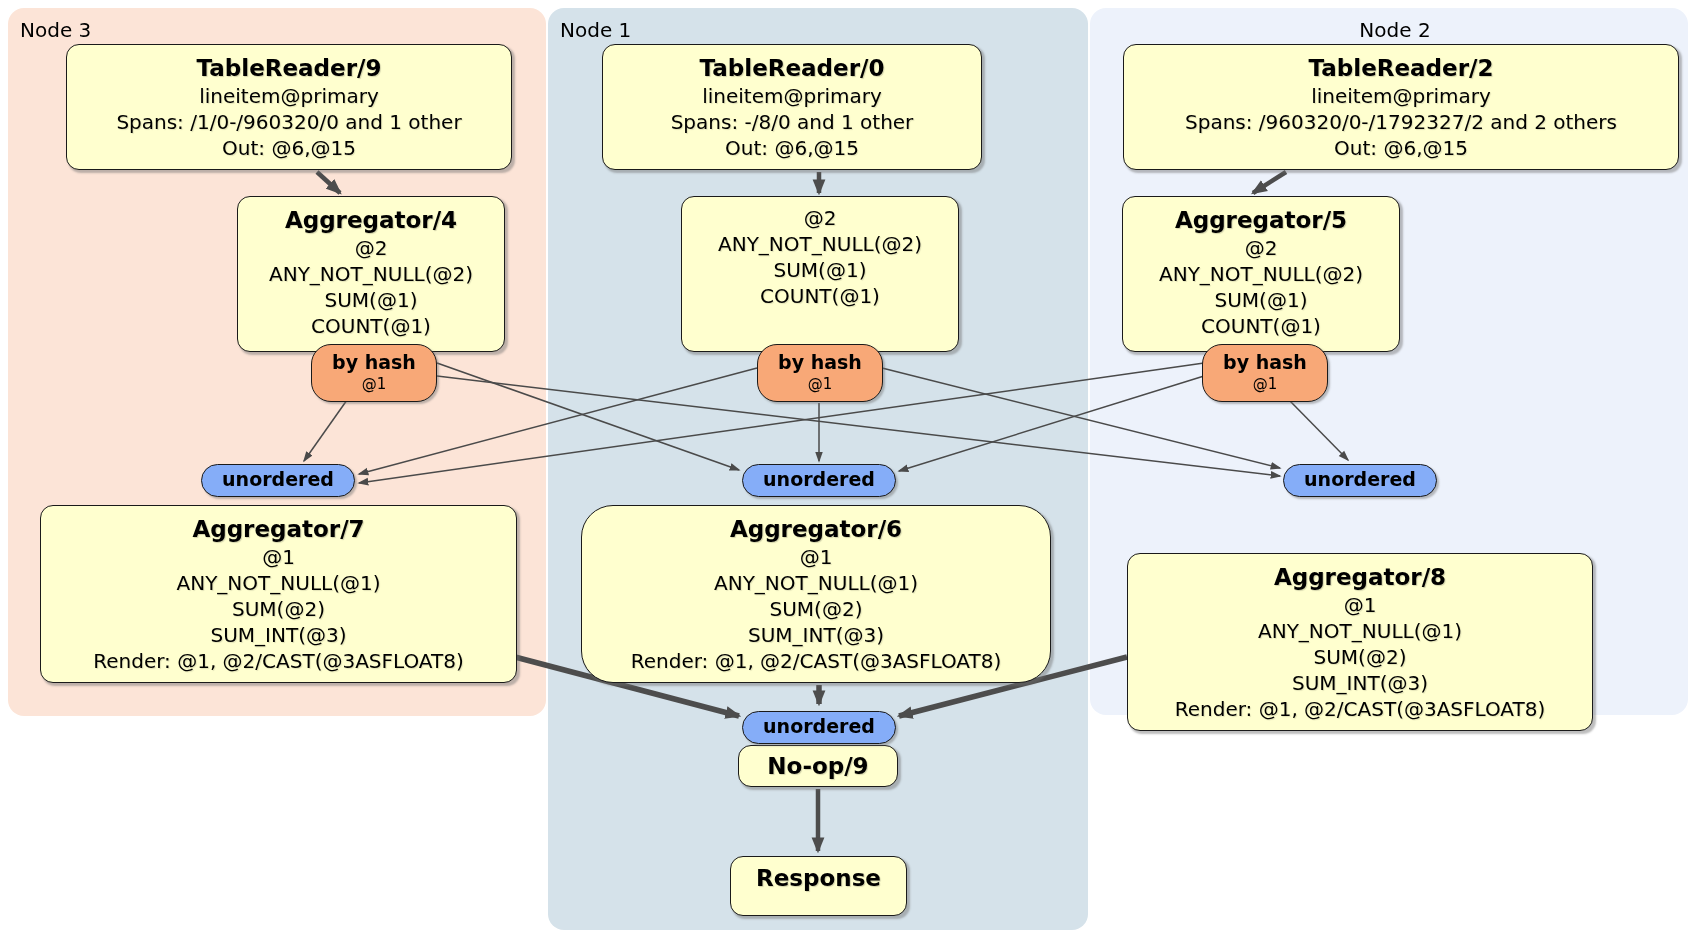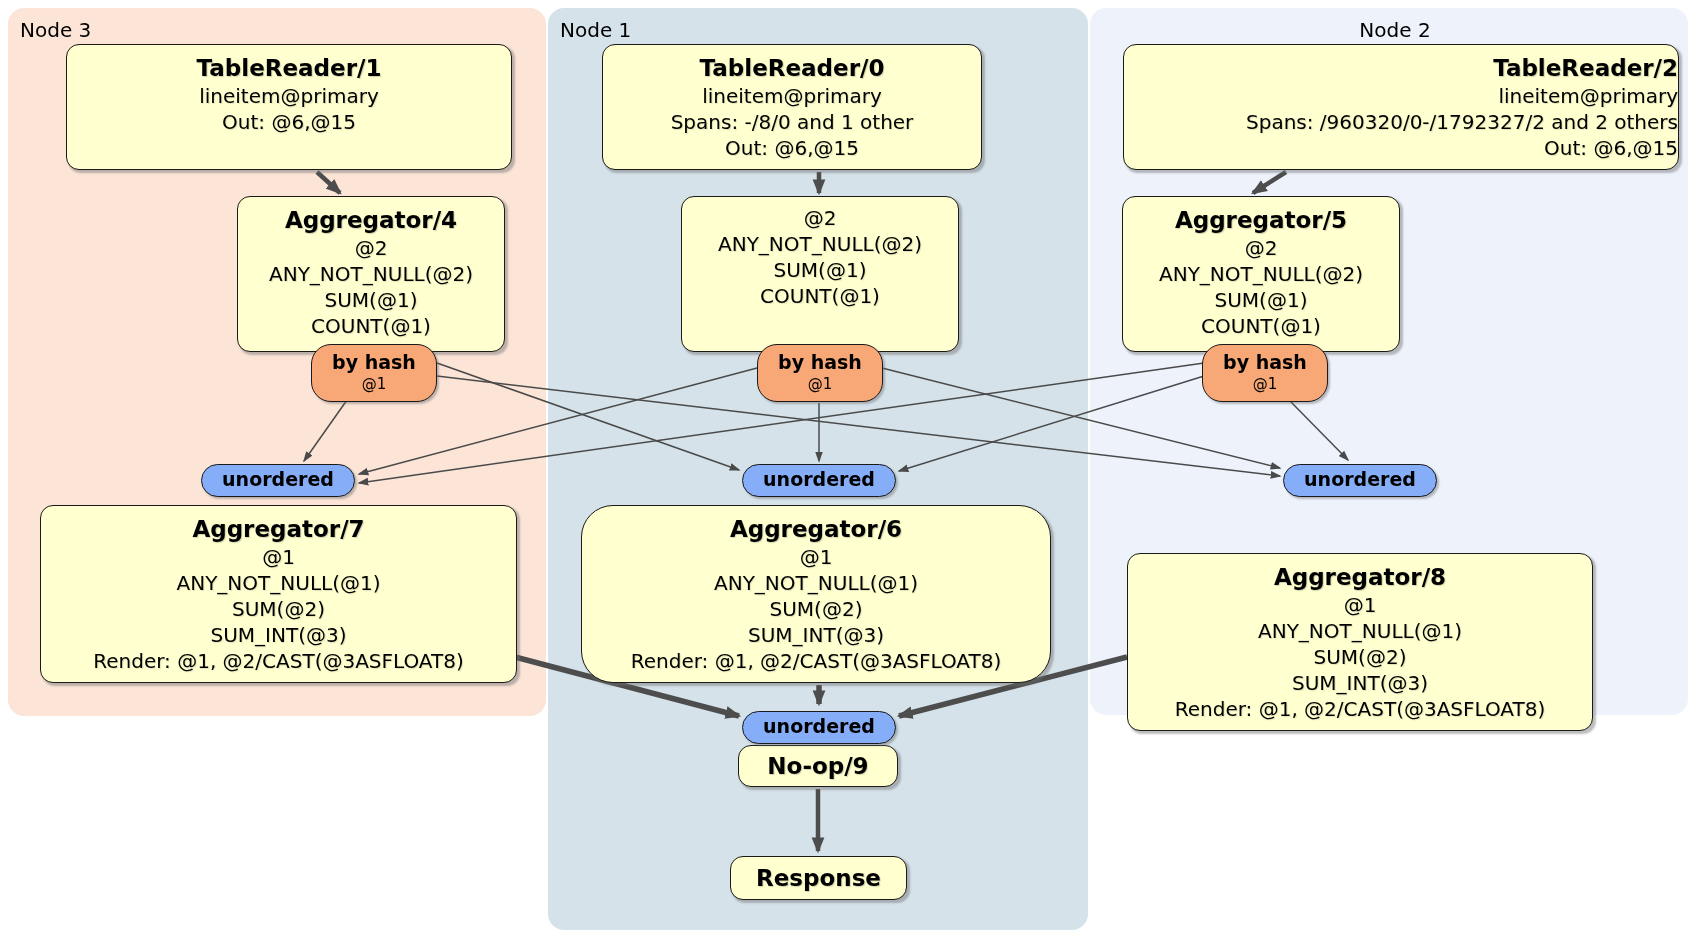--- a/index.html
+++ b/index.html
@@ -114,7 +114,7 @@
   </svg>
 
   <div class="ybox" id="tr1" style="background-color: rgb(255, 255, 207);">
-    <div class="btitle">TableReader/1</div>
+    <div class="btitle">TableReader/9</div>
     <div class="bline">lineitem@primary</div>
     <div class="bline">Out: @6,@15</div>
   </div>

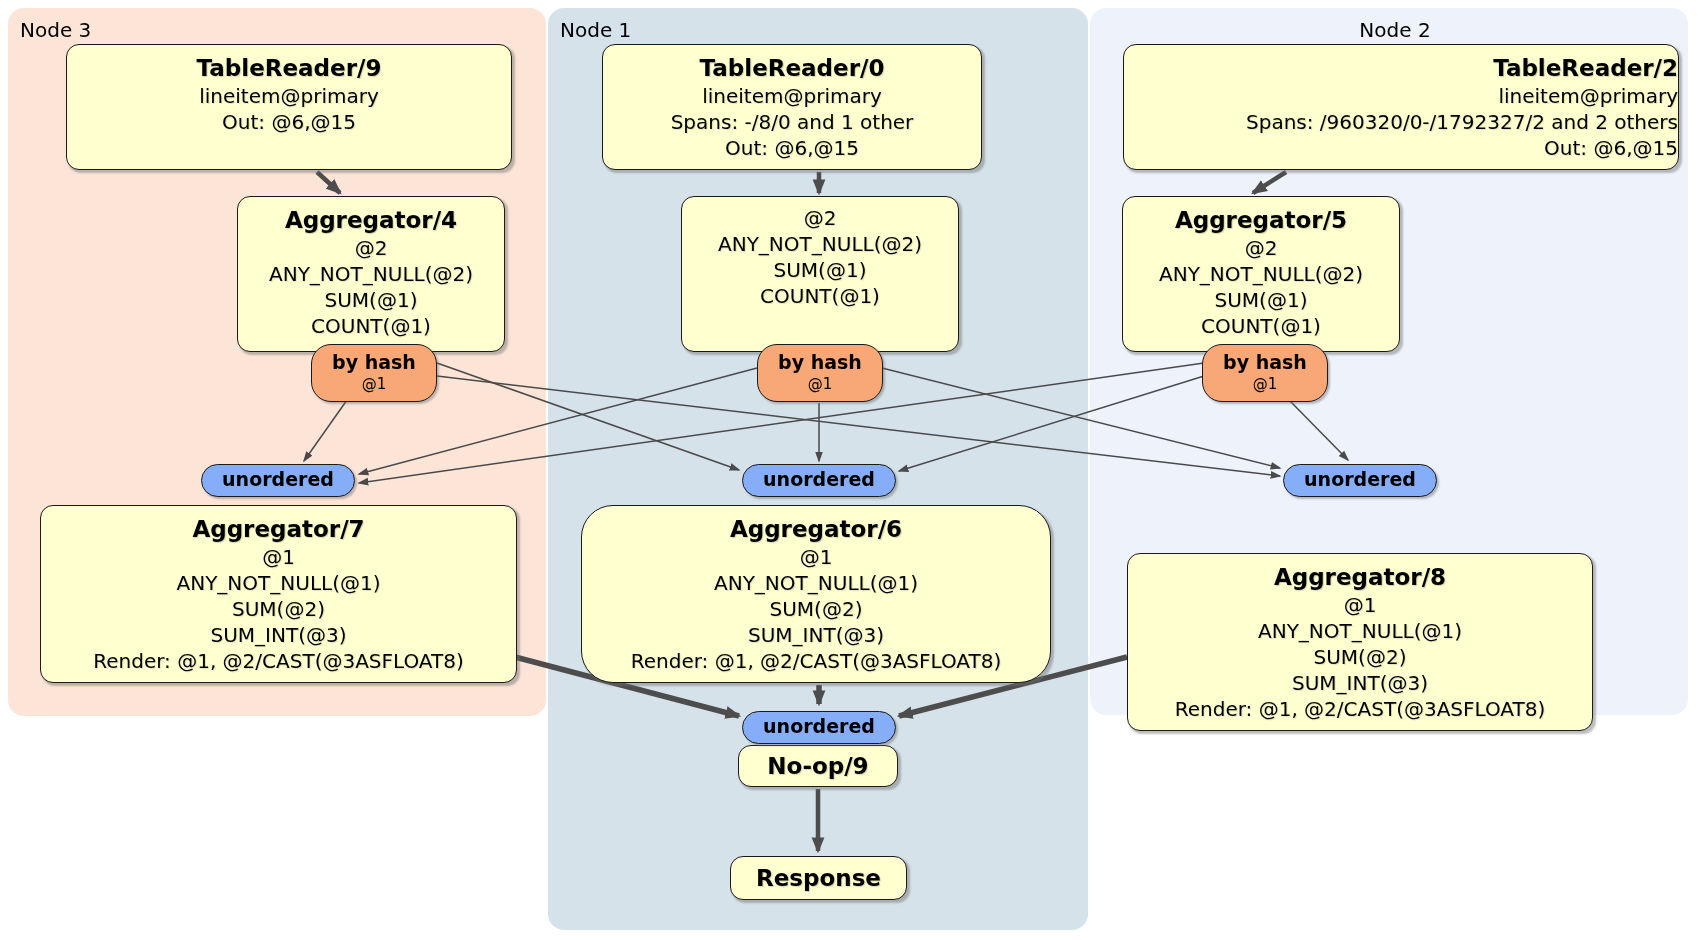--- a/index.html
+++ b/index.html
@@ -124,7 +124,7 @@
     <div class="bline">Spans: -/8/0 and 1 other</div>
     <div class="bline">Out: @6,@15</div>
   </div>
-  <div class="ybox" id="tr2" style="background-color: rgb(255, 255, 207); text-align: right;">
+  <div class="ybox" id="tr2" style="background-color: rgb(255, 255, 207);">
     <div class="btitle">TableReader/2</div>
     <div class="bline">lineitem@primary</div>
     <div class="bline">Spans: /960320/0-/1792327/2 and 2 others</div>

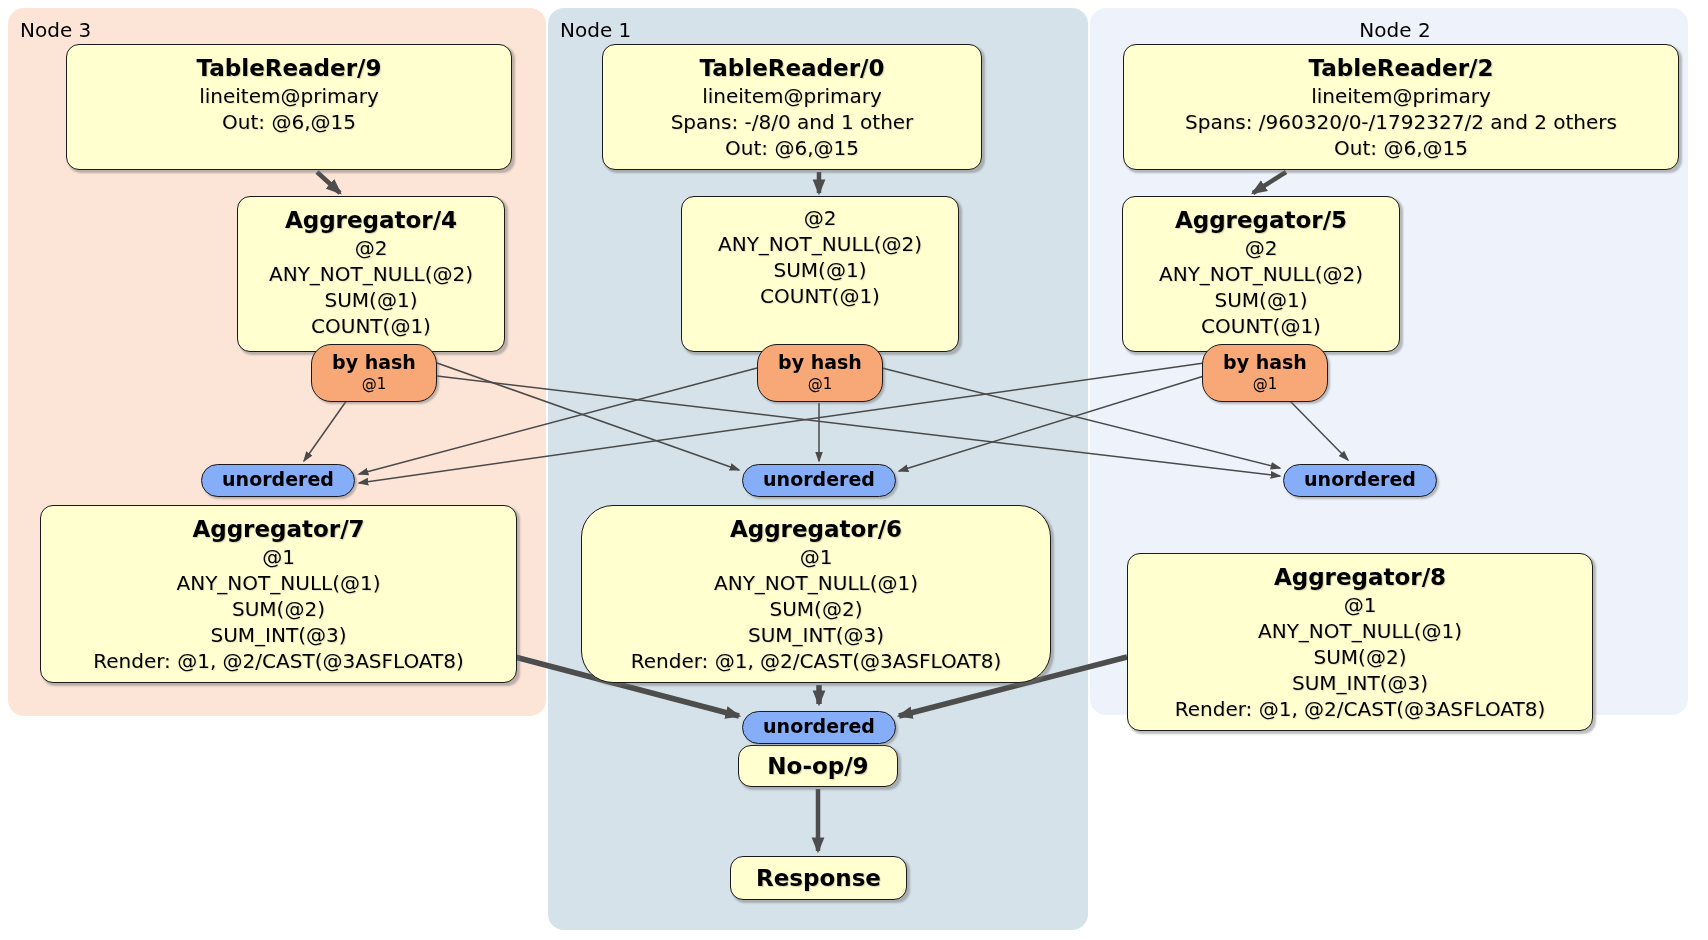--- a/index.html
+++ b/index.html
@@ -116,6 +116,7 @@
   <div class="ybox" id="tr1" style="background-color: rgb(255, 255, 207);">
     <div class="btitle">TableReader/9</div>
     <div class="bline">lineitem@primary</div>
+    <div class="bline">Spans: /1/0-/960320/0 and 1 other</div>
     <div class="bline">Out: @6,@15</div>
   </div>
   <div class="ybox" id="tr0" style="background-color: rgb(255, 255, 207);">

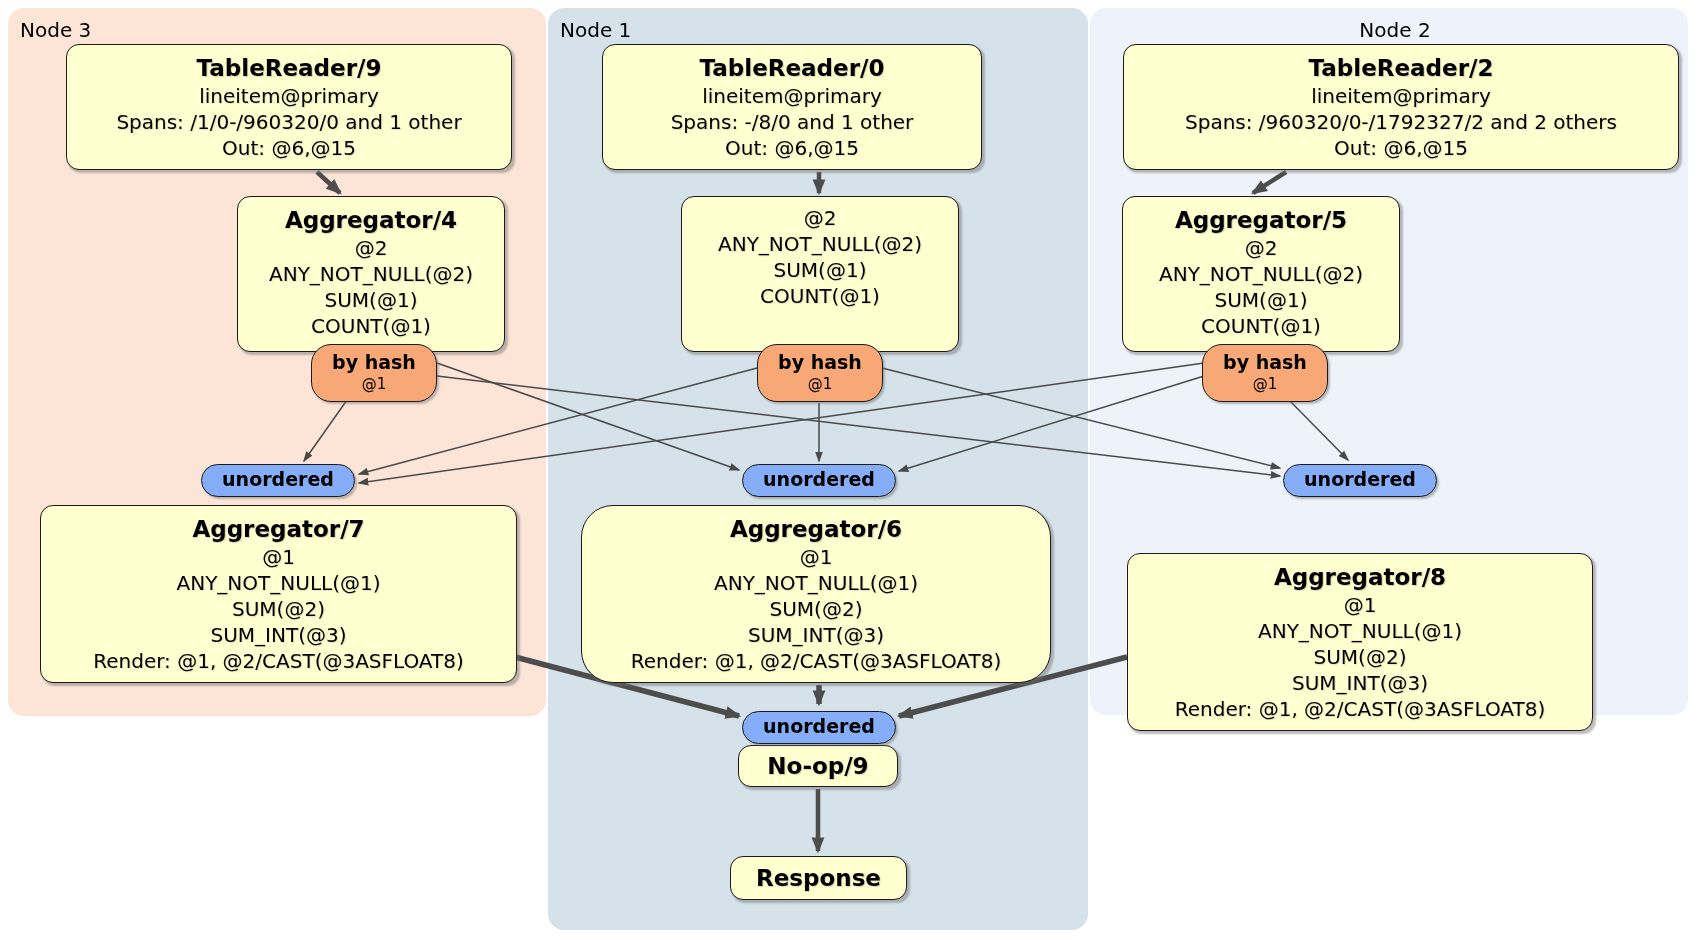--- a/index.html
+++ b/index.html
@@ -37,7 +37,7 @@
   #agg6 { left:581px;  top:505px; width:470px; height:178px;border-radius:32px; }
   #agg8 { left:1127px; top:505px; width:466px; height:178px; }
   #noop     { left:738px; top:745px; width:160px; height:42px; padding-top:0; line-height:40px; }
-  #response { left:730px; top:856px; width:177px; height:44px; padding-top:0; line-height:42px; }
+  #response { left:730px; top:856px; width:177px; height:60px; padding-top:0; line-height:42px; }
   #noop .btitle, #response .btitle { display:inline; line-height:inherit; }
 
   .byhash {

